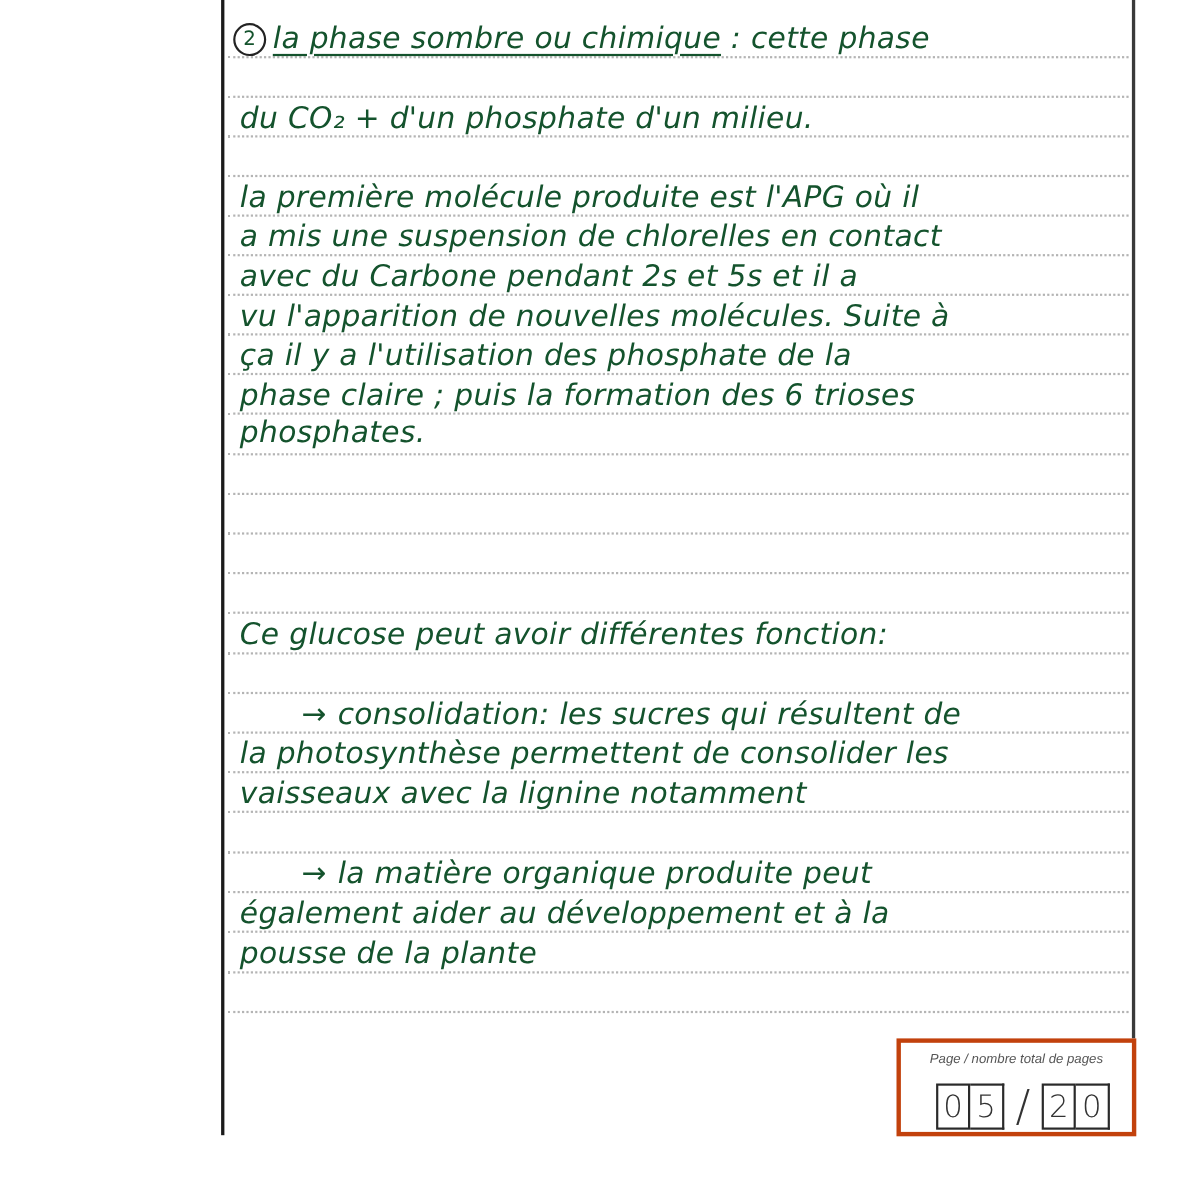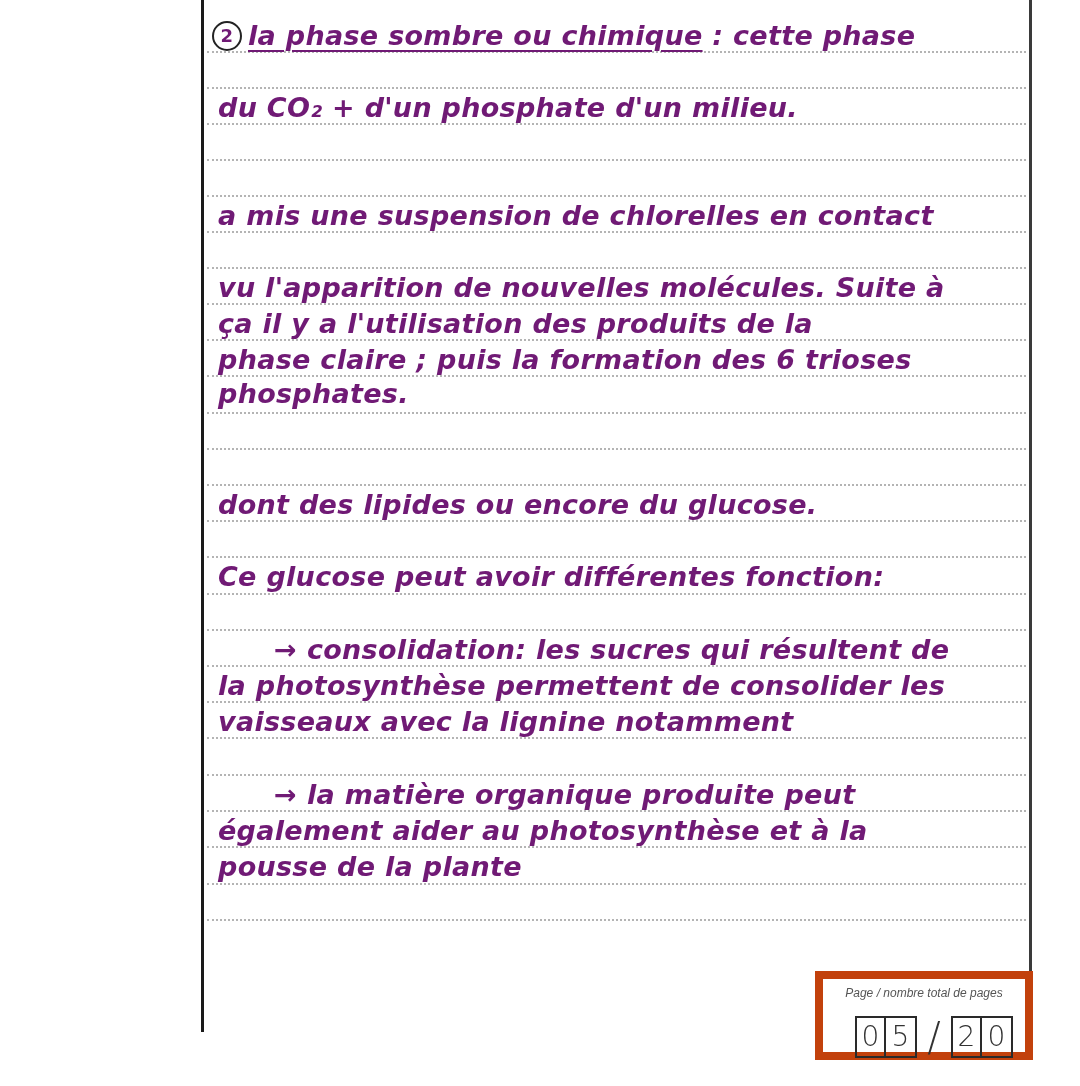--- a/index.html
+++ b/index.html
@@ -37,8 +37,8 @@
       white-space: nowrap;
       font-family: "DejaVu Sans", sans-serif;
       font-size: 27px;
-      font-weight: 700;
-      color: #701a75;
+      font-weight: 400;
+      color: #14532d;
       letter-spacing: 0.3px;
       line-height: 32px;
       font-style: italic;

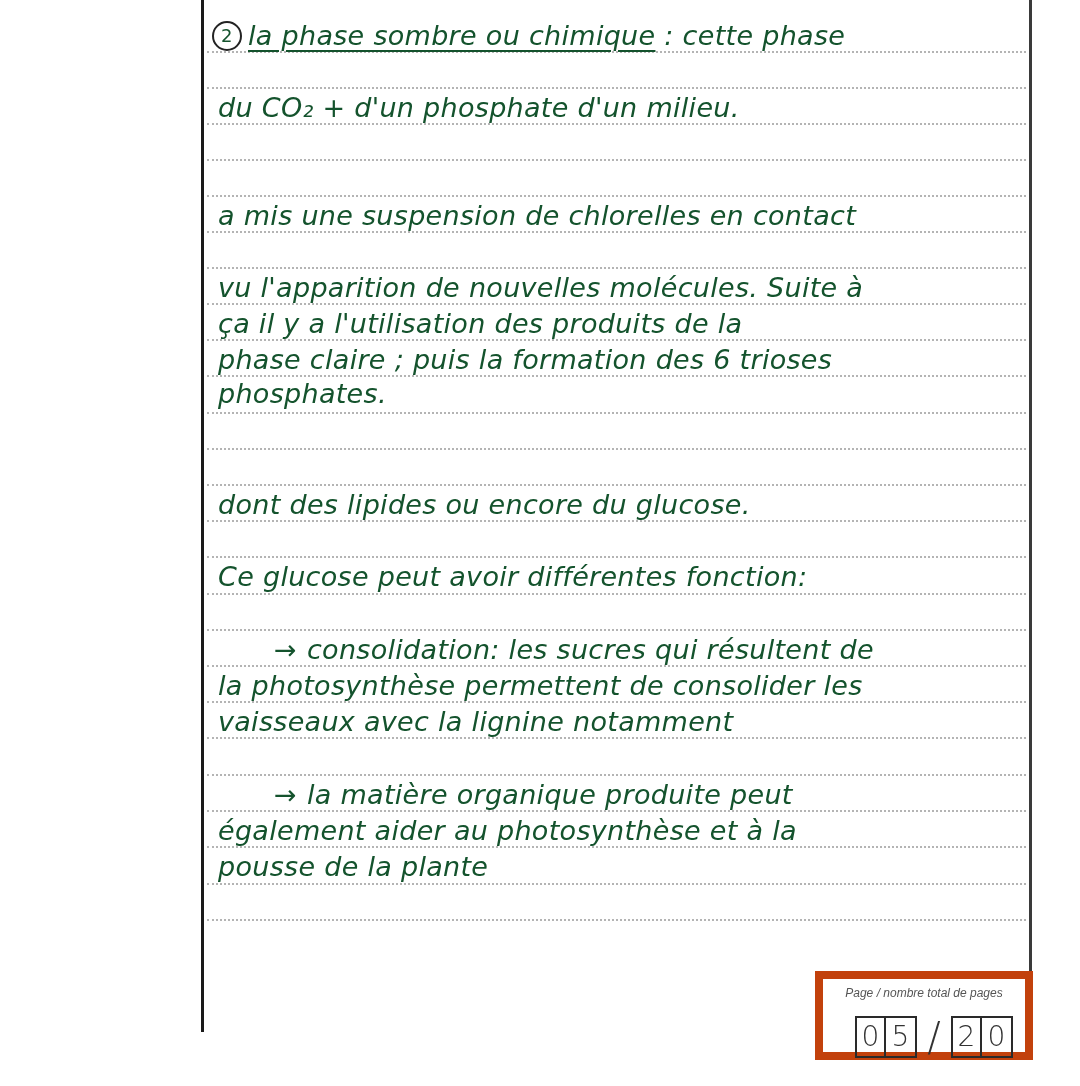--- a/index.html
+++ b/index.html
@@ -155,6 +155,7 @@
   </div>
 
   <div class="line" style="top:92px">du CO₂ + d'un phosphate d'un milieu.</div>
+  <div class="line" style="top:164px">la première molécule produite est l'APG où il</div>
   <div class="line" style="top:200px">a mis une suspension de chlorelles en contact</div>
   <div class="line" style="top:272px">vu l'apparition de nouvelles molécules. Suite à</div>
   <div class="line" style="top:308px">ça il y a l'utilisation des produits de la</div>

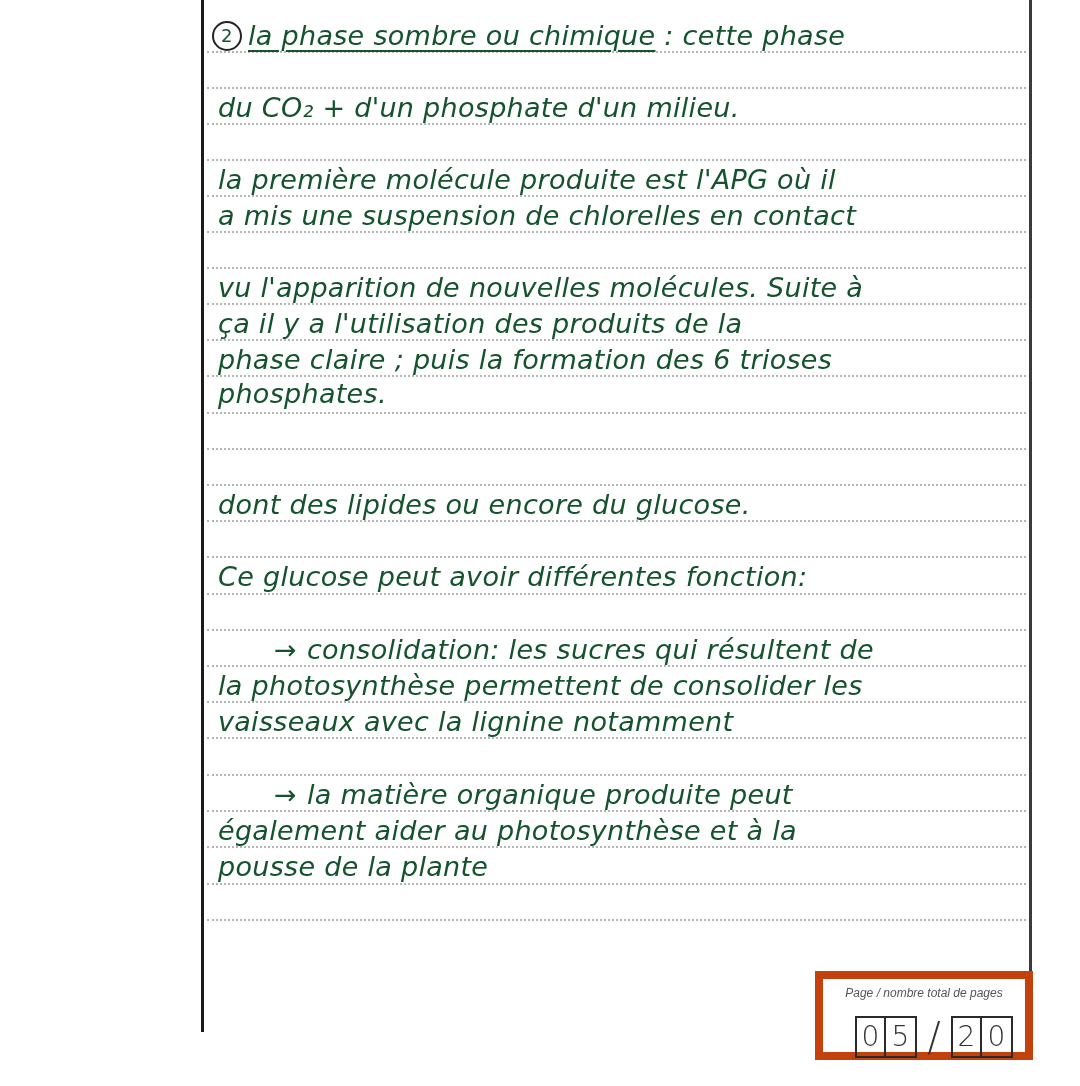--- a/index.html
+++ b/index.html
@@ -157,6 +157,7 @@
   <div class="line" style="top:92px">du CO₂ + d'un phosphate d'un milieu.</div>
   <div class="line" style="top:164px">la première molécule produite est l'APG où il</div>
   <div class="line" style="top:200px">a mis une suspension de chlorelles en contact</div>
+  <div class="line" style="top:236px">avec du Carbone pendant 2s et 5s et il a</div>
   <div class="line" style="top:272px">vu l'apparition de nouvelles molécules. Suite à</div>
   <div class="line" style="top:308px">ça il y a l'utilisation des produits de la</div>
   <div class="line" style="top:344px">phase claire ; puis la formation des 6 trioses</div>

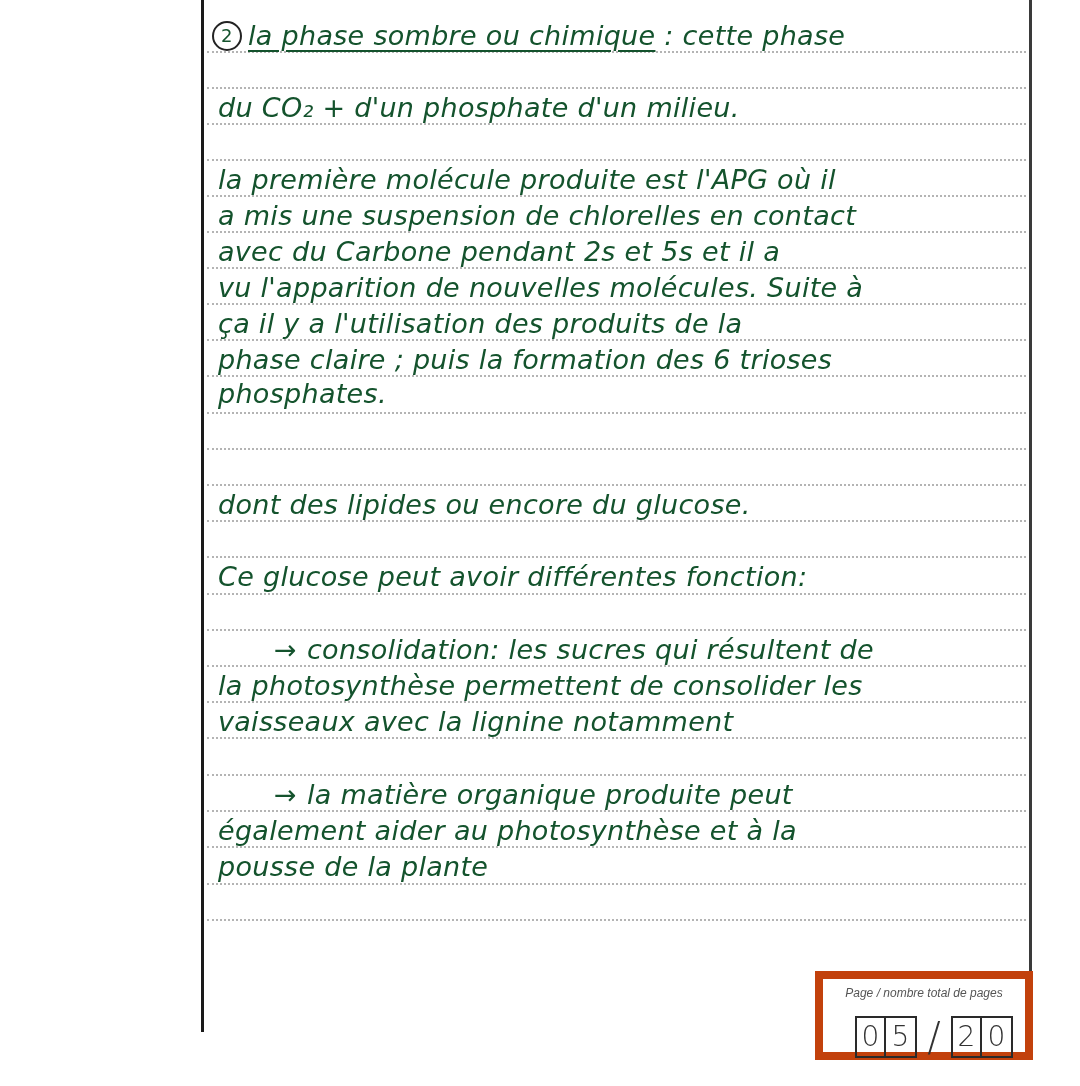--- a/index.html
+++ b/index.html
@@ -159,7 +159,7 @@
   <div class="line" style="top:200px">a mis une suspension de chlorelles en contact</div>
   <div class="line" style="top:236px">avec du Carbone pendant 2s et 5s et il a</div>
   <div class="line" style="top:272px">vu l'apparition de nouvelles molécules. Suite à</div>
-  <div class="line" style="top:308px">ça il y a l'utilisation des produits de la</div>
+  <div class="line" style="top:308px">ça il y a l'utilisation des phosphate de la</div>
   <div class="line" style="top:344px">phase claire ; puis la formation des 6 trioses</div>
   <div class="line" style="top:378px">phosphates.</div>
 

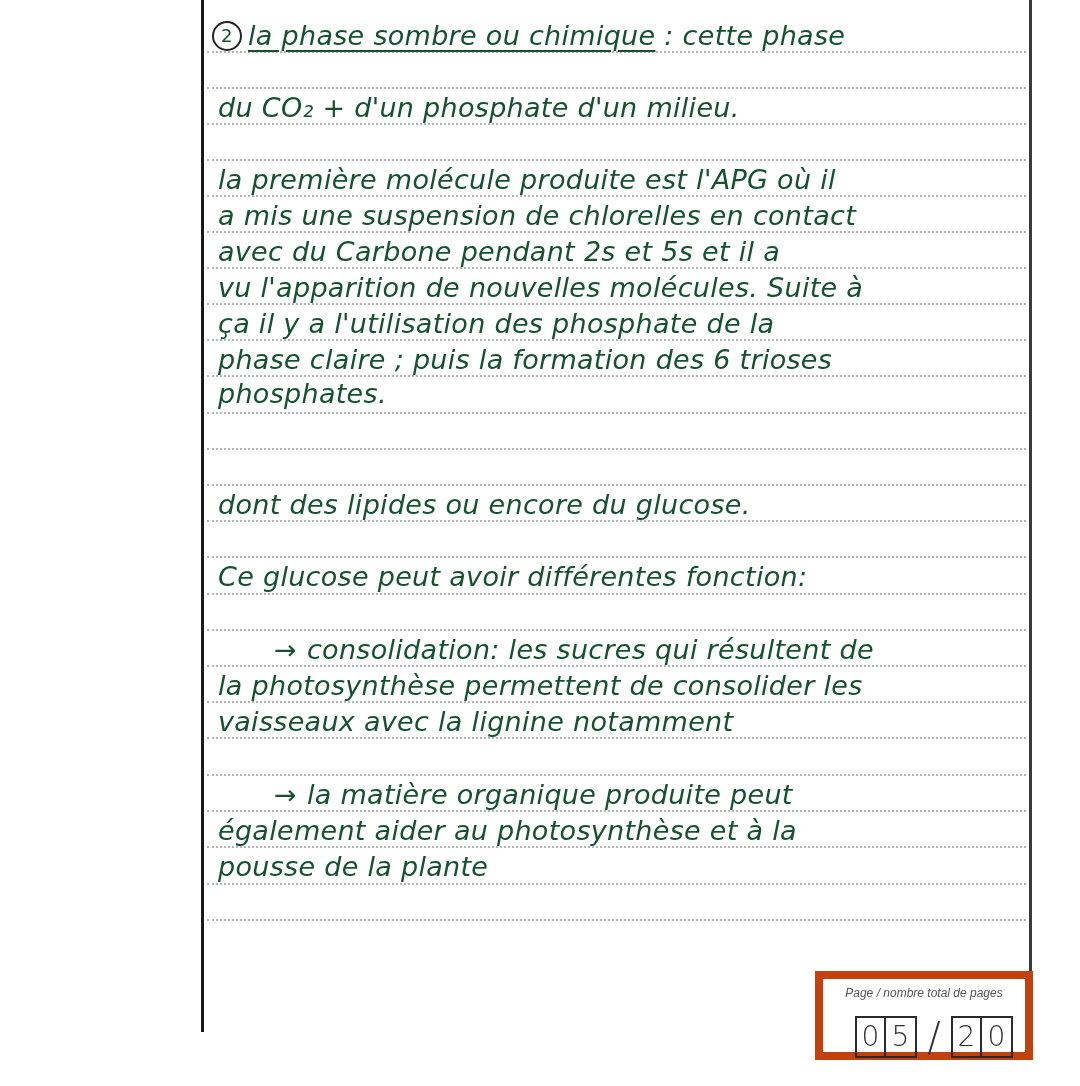--- a/index.html
+++ b/index.html
@@ -163,7 +163,6 @@
   <div class="line" style="top:344px">phase claire ; puis la formation des 6 trioses</div>
   <div class="line" style="top:378px">phosphates.</div>
 
-  <div class="line" style="top:489px">dont des lipides ou encore du glucose.</div>
 
   <div class="line indent" style="top:634px">
     <span class="arrow">→</span><span>consolidation: les sucres qui résultent de</span>

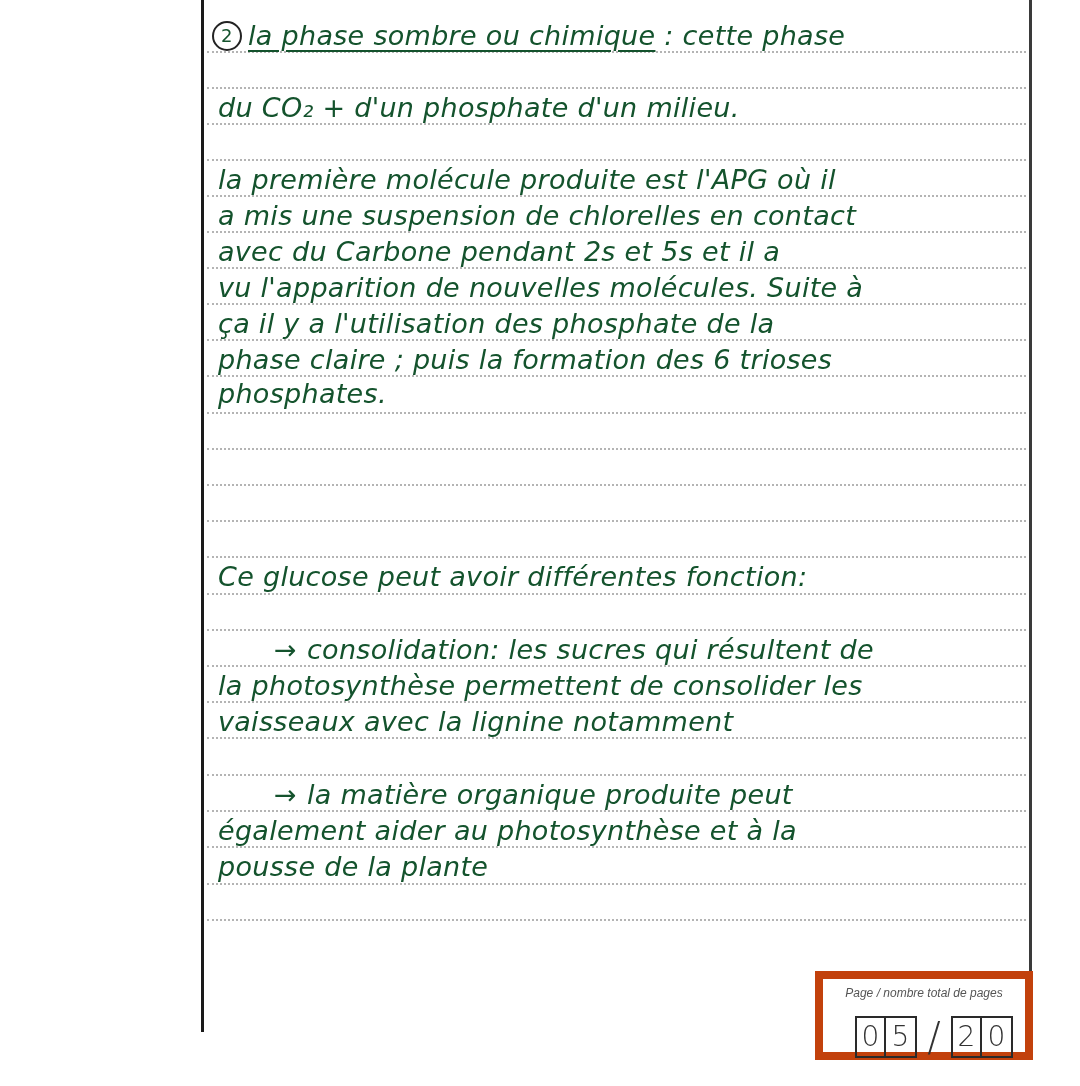--- a/index.html
+++ b/index.html
@@ -175,7 +175,7 @@
   <div class="line indent" style="top:779px">
     <span class="arrow">→</span><span>la matière organique produite peut</span>
   </div>
-  <div class="line" style="top:815px">également aider au photosynthèse et à la</div>
+  <div class="line" style="top:815px">également aider au développement et à la</div>
   <div class="line" style="top:851px">pousse de la plante</div>
 </div>
 

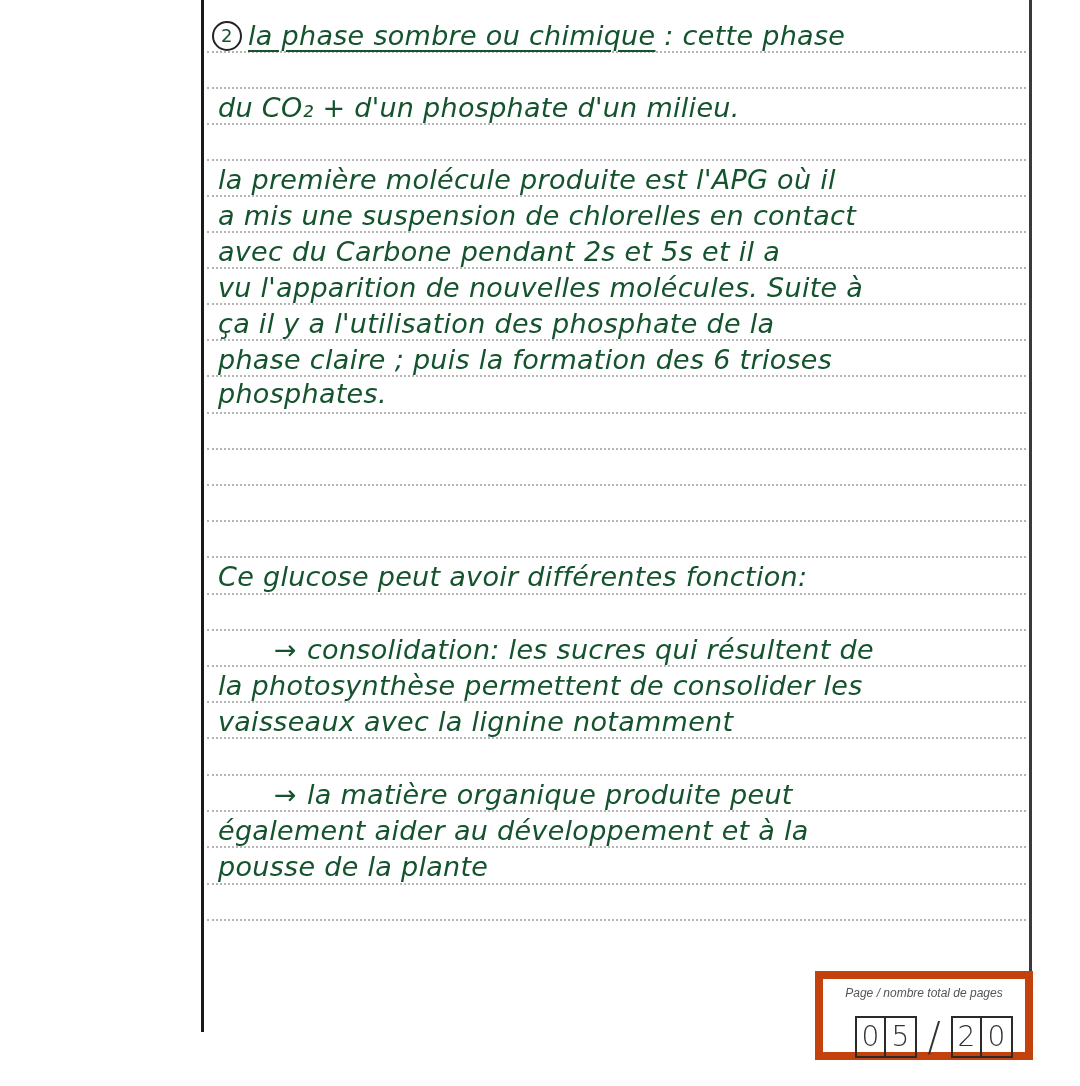--- a/index.html
+++ b/index.html
@@ -73,10 +73,9 @@
       top: 944px;
       width: 218px;
       height: 89px;
-      border: 8px solid #c2410c;
+      border: 4px solid #c2410c;
       box-sizing: border-box;
       background: #fff;
-      margin-top: 27px;
     }
     .page-box-label {
       position: absolute;

